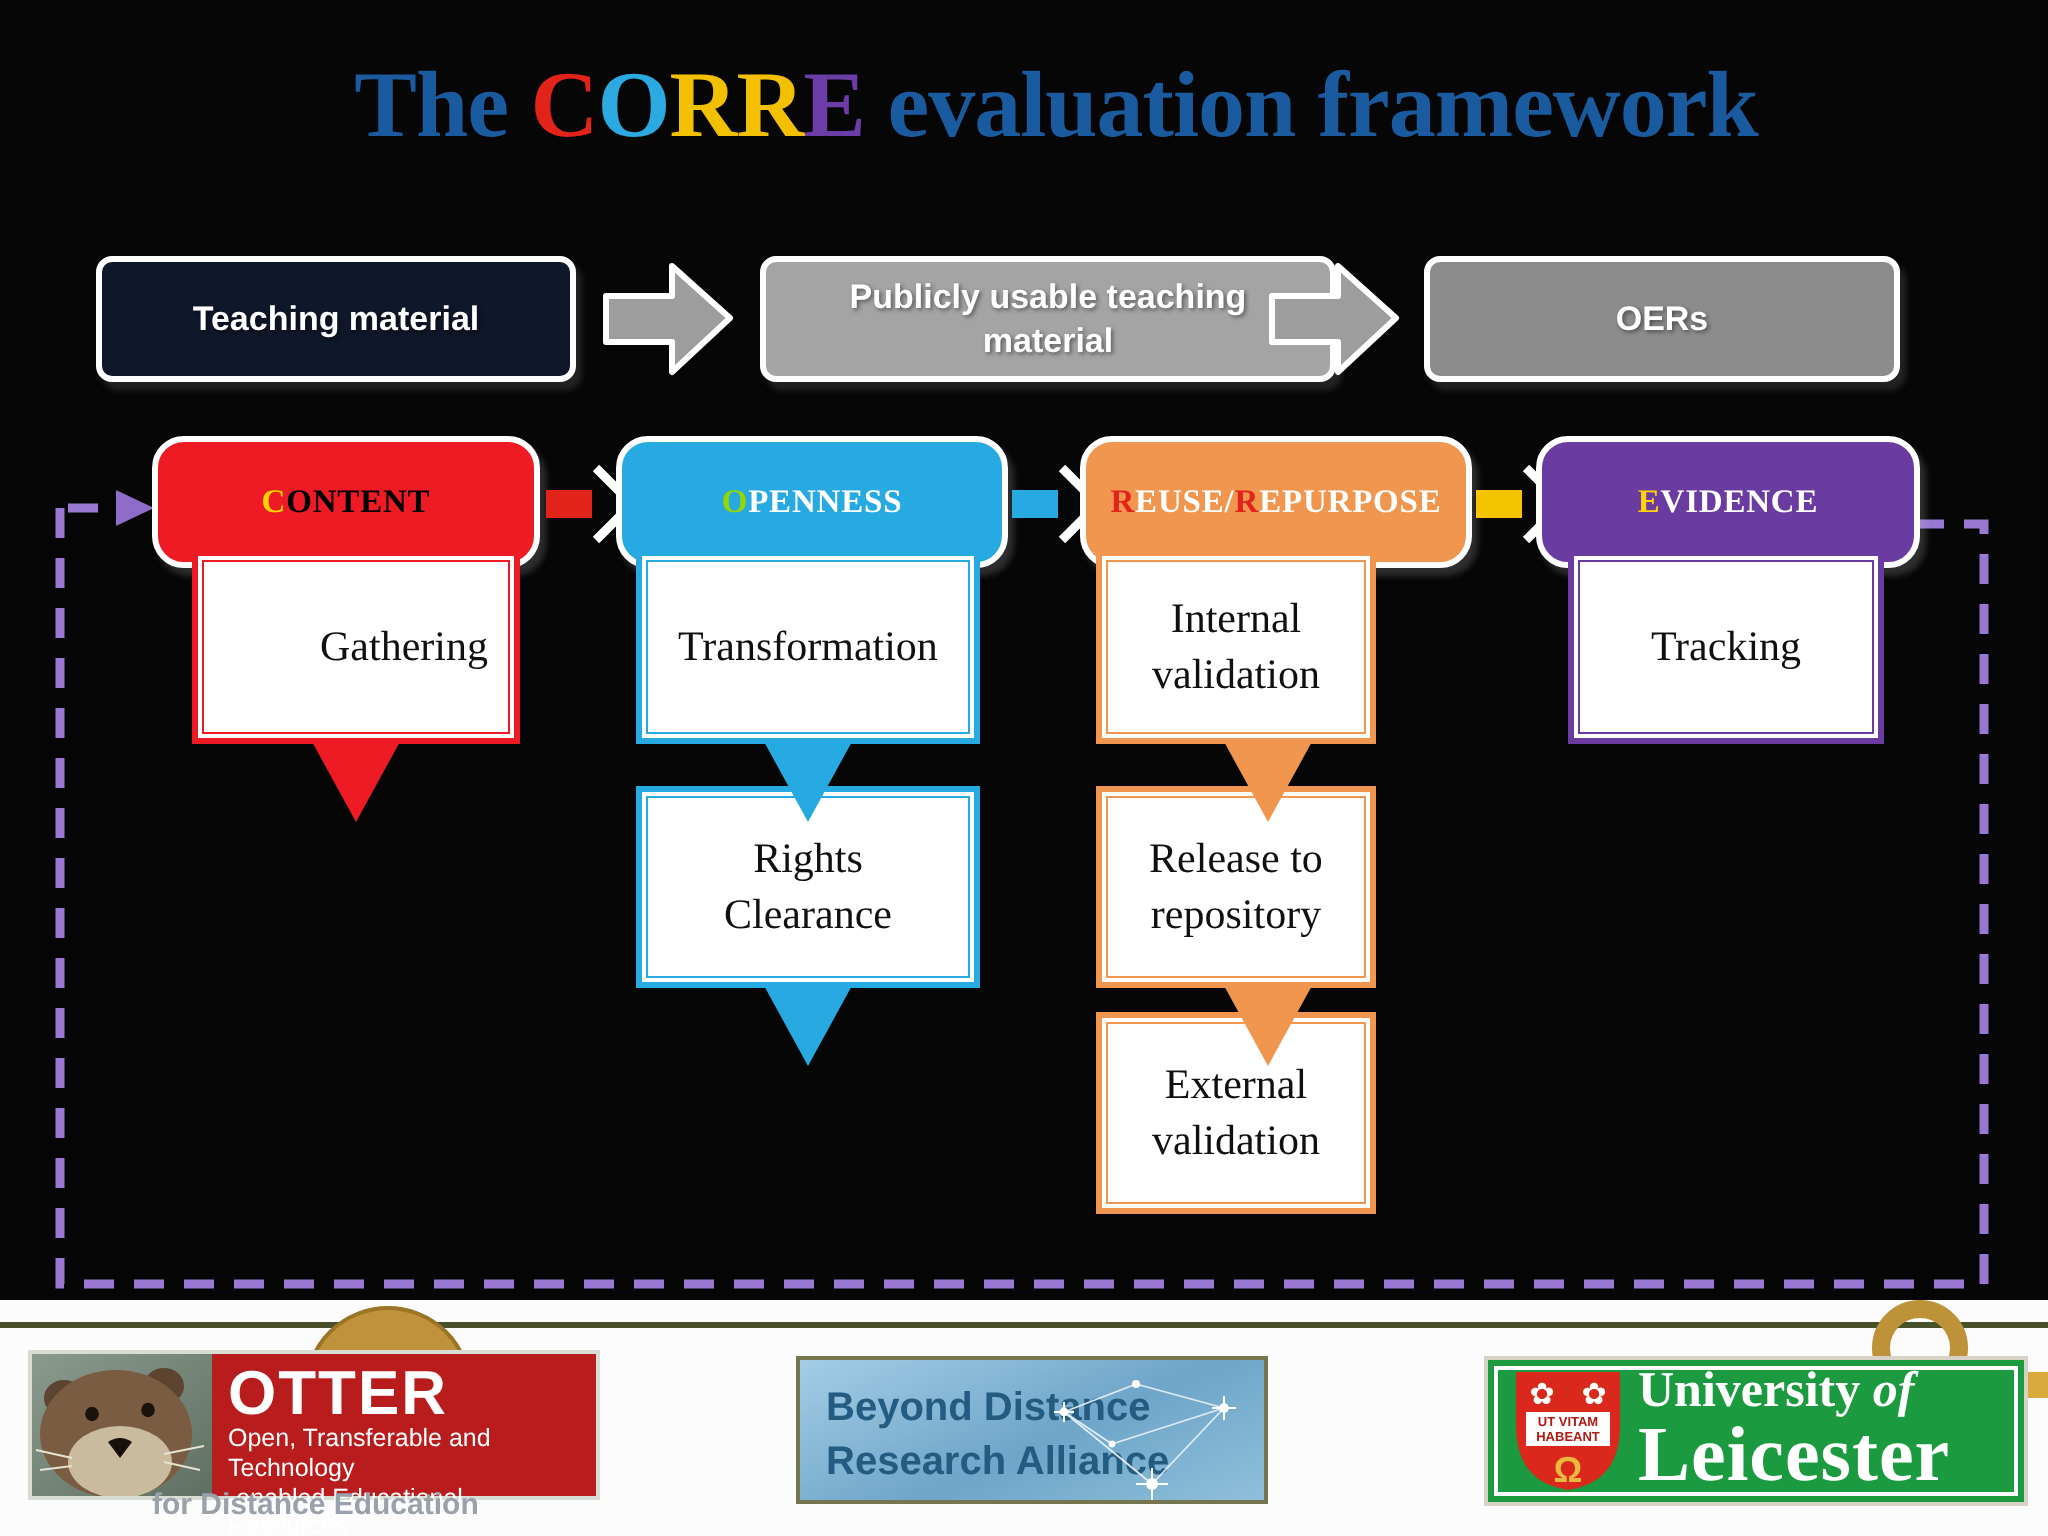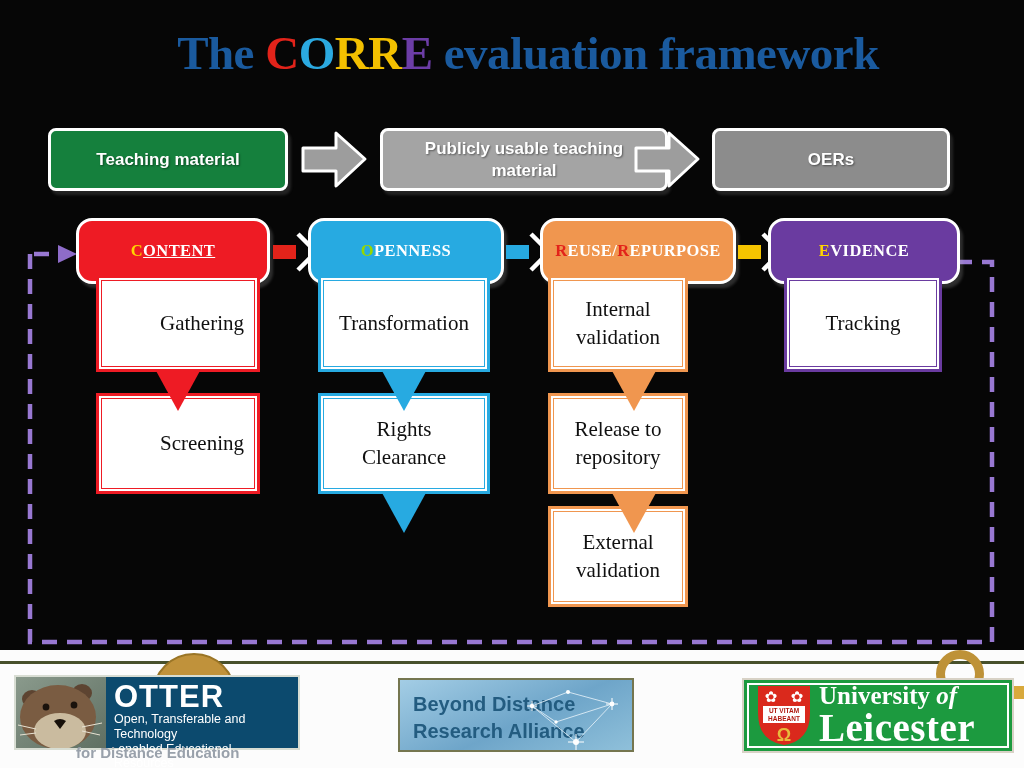--- a/index.html
+++ b/index.html
@@ -15,7 +15,7 @@
            display:flex;align-items:center;justify-content:center;text-align:center;color:#fff;font-weight:bold;
            font-size:17px;line-height:1.25;text-shadow:1px 1px 2px rgba(0,0,0,.45);
            box-shadow:3px 4px 3px rgba(170,170,170,.18);}
-  .fb1{left:48px;width:240px;background:#15803d;}
+  .fb1{left:48px;width:240px;background:#0f172a;}
   .fb2{left:380px;width:288px;background:#a4a4a4;}
   .fb3{left:712px;width:238px;background:#8c8c8c;}
   .flowarrow{position:absolute;top:130px;}

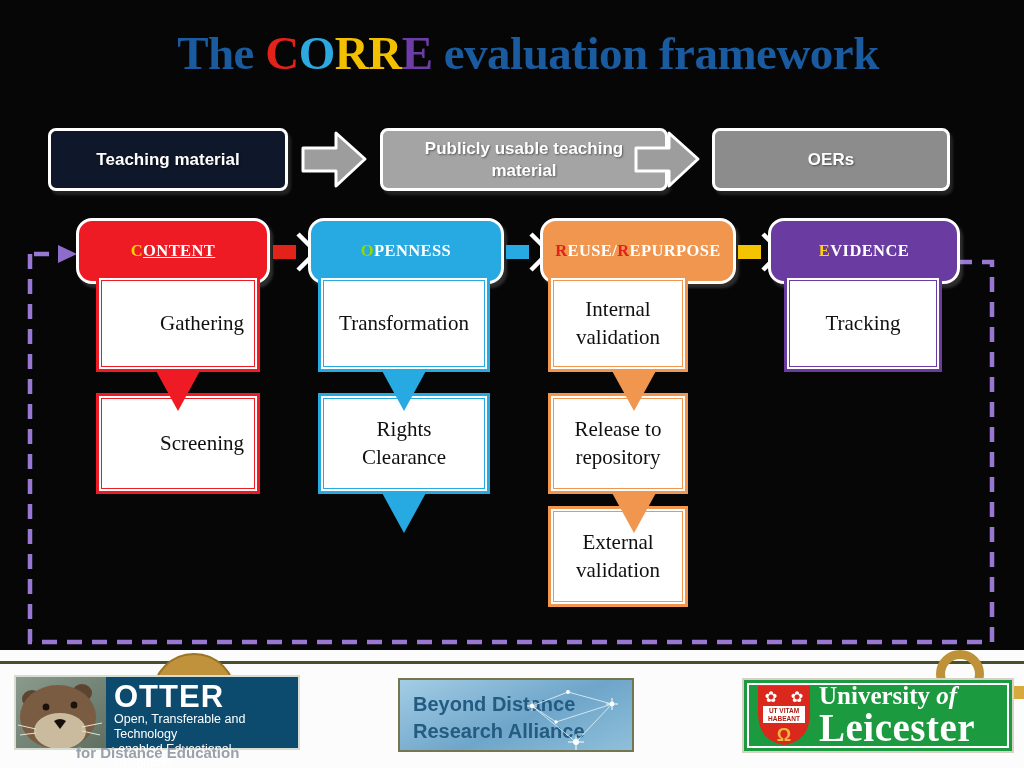--- a/index.html
+++ b/index.html
@@ -108,7 +108,7 @@
 
   <div class="hdr h-content">
       <span style="color: rgb(255, 212, 0);">C</span>
-      <span style="color: #ffffff; text-decoration: underline;">ONTENT</span>
+      <span style="color: #000000;">ONTENT</span>
     </div>
   <svg class="hdrarrow" style="left:270px;" width="50" height="44">
     <rect x="3" y="15" width="23" height="14" fill="#E2231A"></rect>

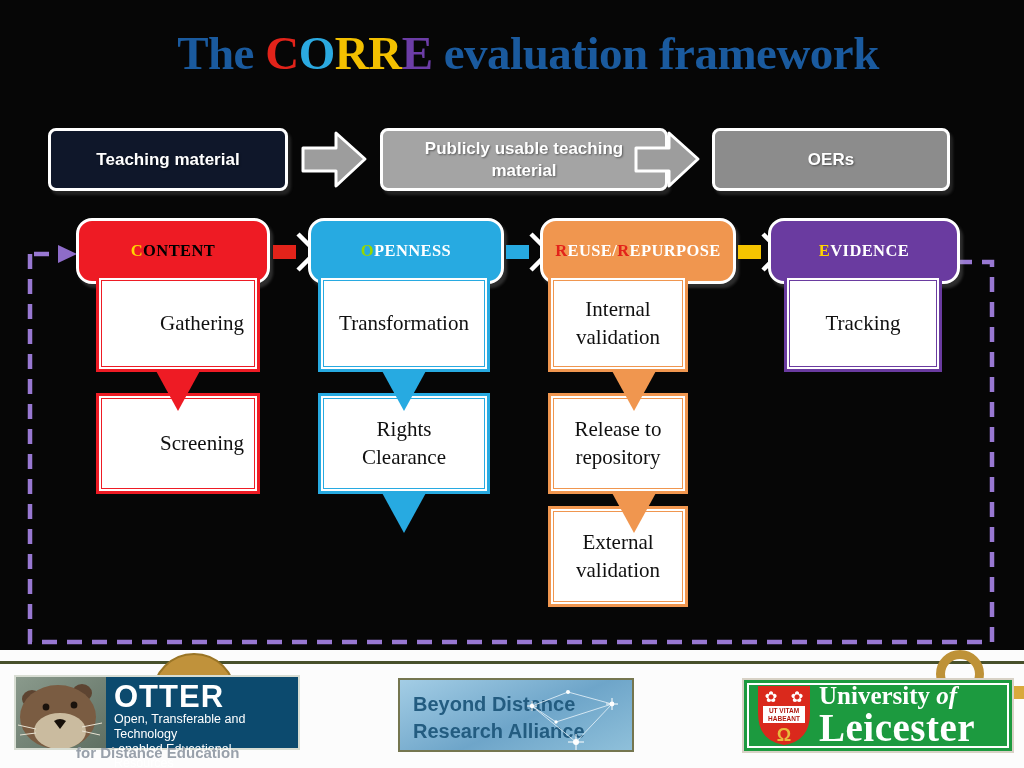--- a/index.html
+++ b/index.html
@@ -141,9 +141,6 @@
     <span>Gathering</span>
   </div>
   <div class="tri tri-red t1 tc1"></div>
-  <div class="pbox c1 r2 b-red">
-    <span>Screening</span>
-  </div>
 
   <div class="pbox c2 r1 b-cyan">
     <span>Transformation</span>

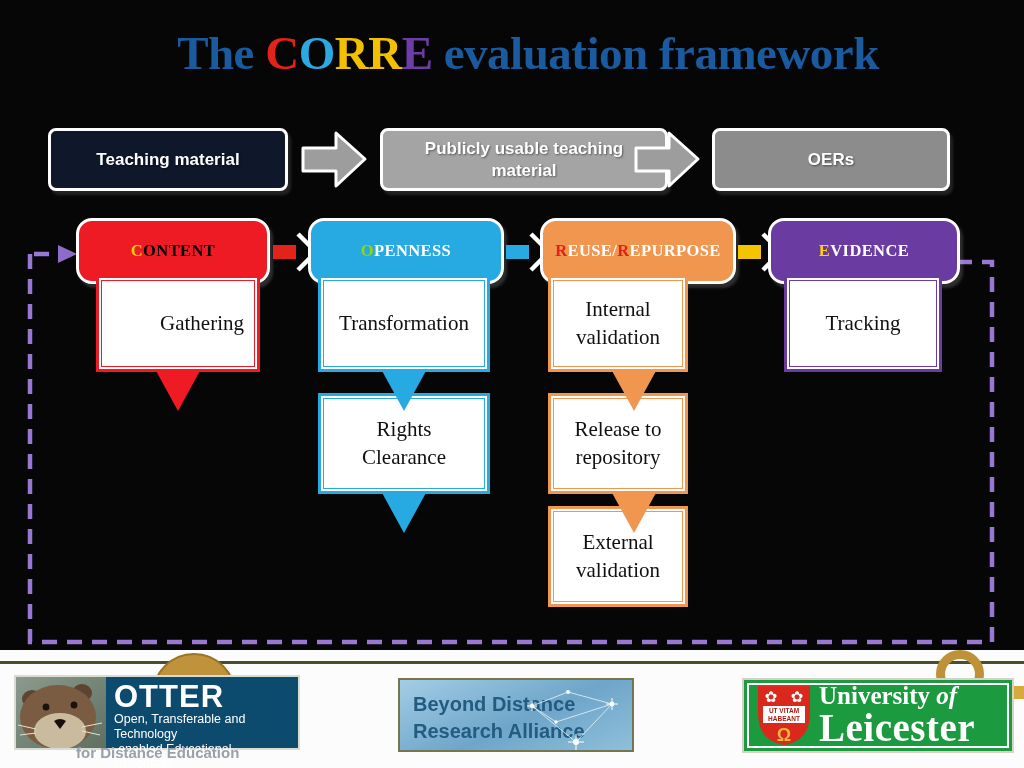--- a/index.html
+++ b/index.html
@@ -61,7 +61,7 @@
             border:9px solid #be9238;box-sizing:border-box;z-index:1;}
   .goldsliver{position:absolute;left:1014px;top:36px;width:10px;height:13px;background:#d8a93c;z-index:1;}
 
-  .otterbox{position:absolute;left:14px;top:25px;width:286px;height:75px;background:#0c4a6e;
+  .otterbox{position:absolute;left:14px;top:25px;width:286px;height:75px;background:#b91c1c;
             border:2px solid #d8ddd3;box-sizing:border-box;display:flex;z-index:2;}
   .otterimg{width:90px;height:100%;overflow:hidden;flex:none;}
   .ottertext{flex:1;color:#fff;padding:4px 6px 0 8px;}

